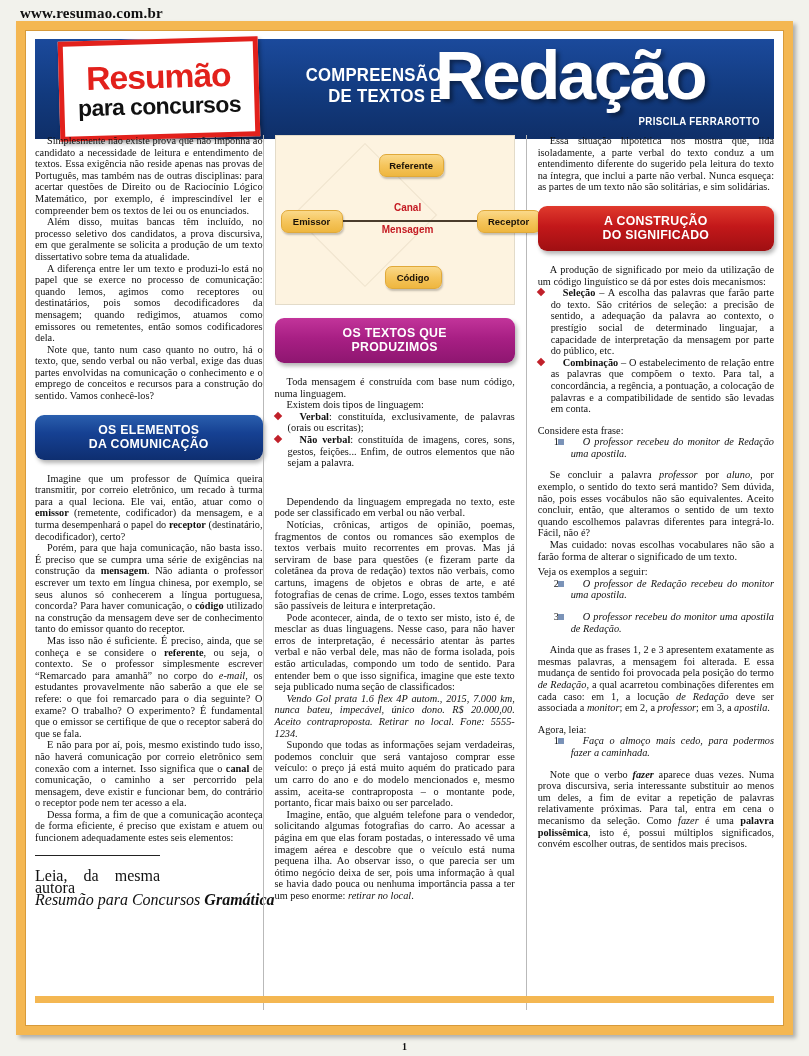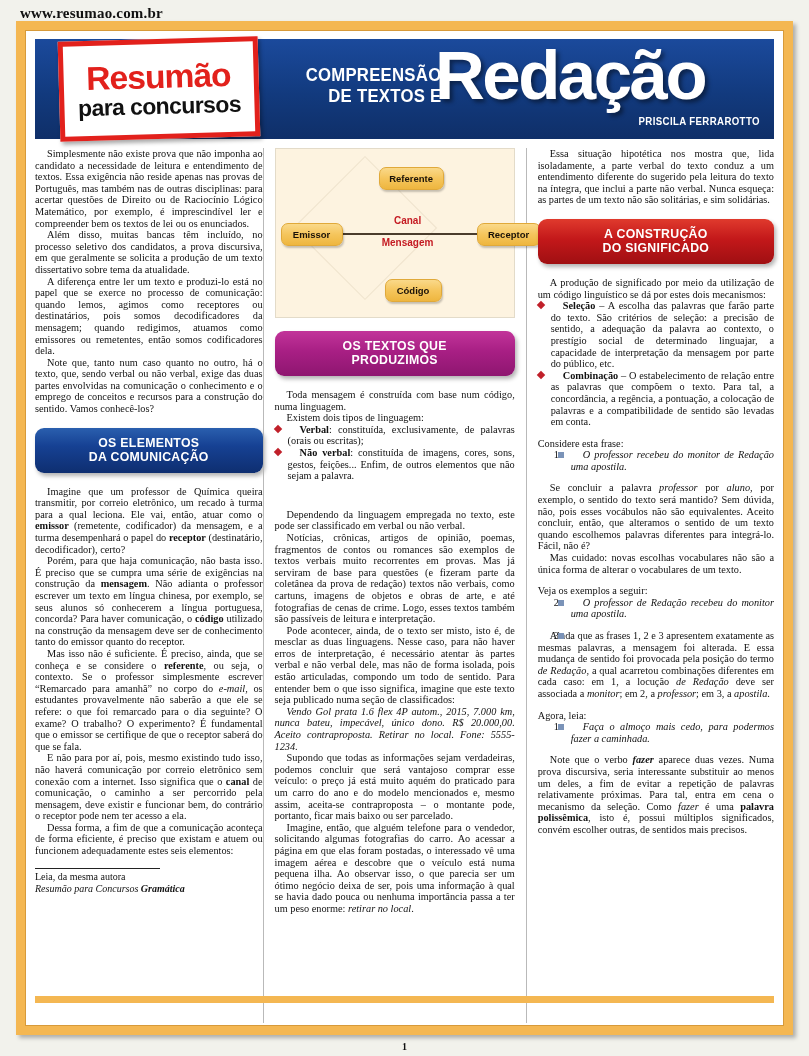--- a/index.html
+++ b/index.html
@@ -85,7 +85,7 @@
 
   
   .cols{
-    position:absolute;left:10px;top:118px;width:739px;height:875px;
+    position:absolute;left:10px;top:105px;width:739px;height:875px;
     display:flex;
   }
   .col{

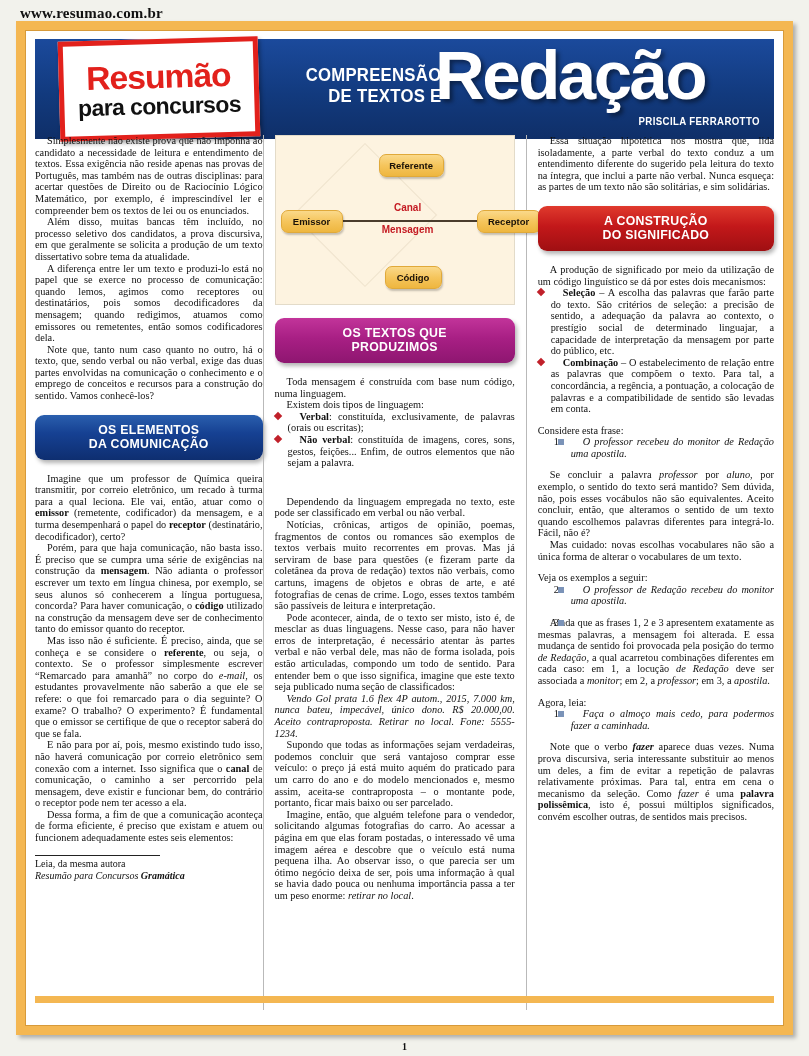--- a/index.html
+++ b/index.html
@@ -302,7 +302,7 @@
 
         <p style="margin-top:10px"><span>Se concluir a palavra </span><i>professor</i><span> por </span><i>aluno</i><span>, por exemplo, o sentido do texto será mantido? Sem dúvida, não, pois esses vocábulos não são equivalentes. Aceito concluir, então, que alteramos o sentido de um texto quando escolhemos palavras diferentes para integrá-lo. Fácil, não é?</span></p>
 
-        <p>Mas cuidado: novas escolhas vocabulares não são a única forma de alterar o vocabulares de um texto.</p>
+        <p>Mas cuidado: novas escolhas vocabulares não são a farão forma de alterar o significado de um texto.</p>
 
         <p class="noind" style="margin-top:10px">Veja os exemplos a seguir:</p>
         <p class="num-item"><span class="num">2.</span><span class="sq"></span><span>O professor de Redação recebeu do monitor uma apostila.</span></p>

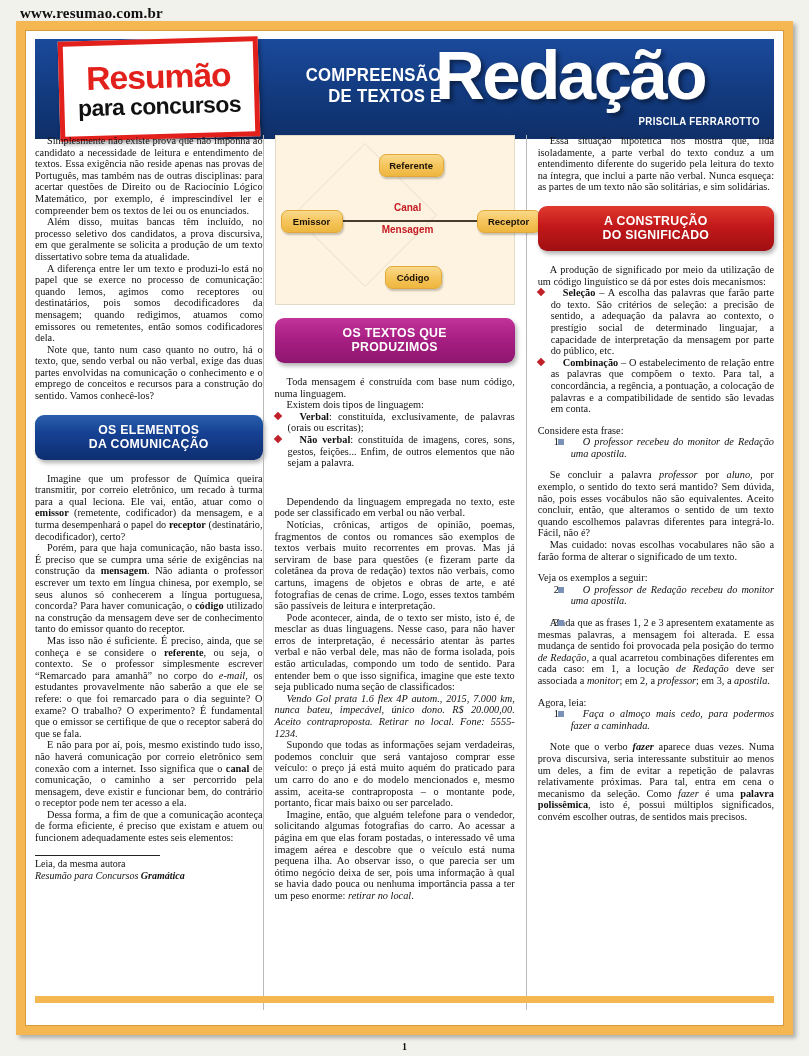--- a/index.html
+++ b/index.html
@@ -304,7 +304,7 @@
 
         <p>Mas cuidado: novas escolhas vocabulares não são a farão forma de alterar o significado de um texto.</p>
 
-        <p class="noind" style="margin-top:10px">Veja os exemplos a seguir:</p>
+        <p class="noind" style="margin-top:4px">Veja os exemplos a seguir:</p>
         <p class="num-item"><span class="num">2.</span><span class="sq"></span><span>O professor de Redação recebeu do monitor uma apostila.</span></p>
         <p class="num-item" style="margin-top:10px"><span class="num">3</span><span class="sq"></span></p>
 

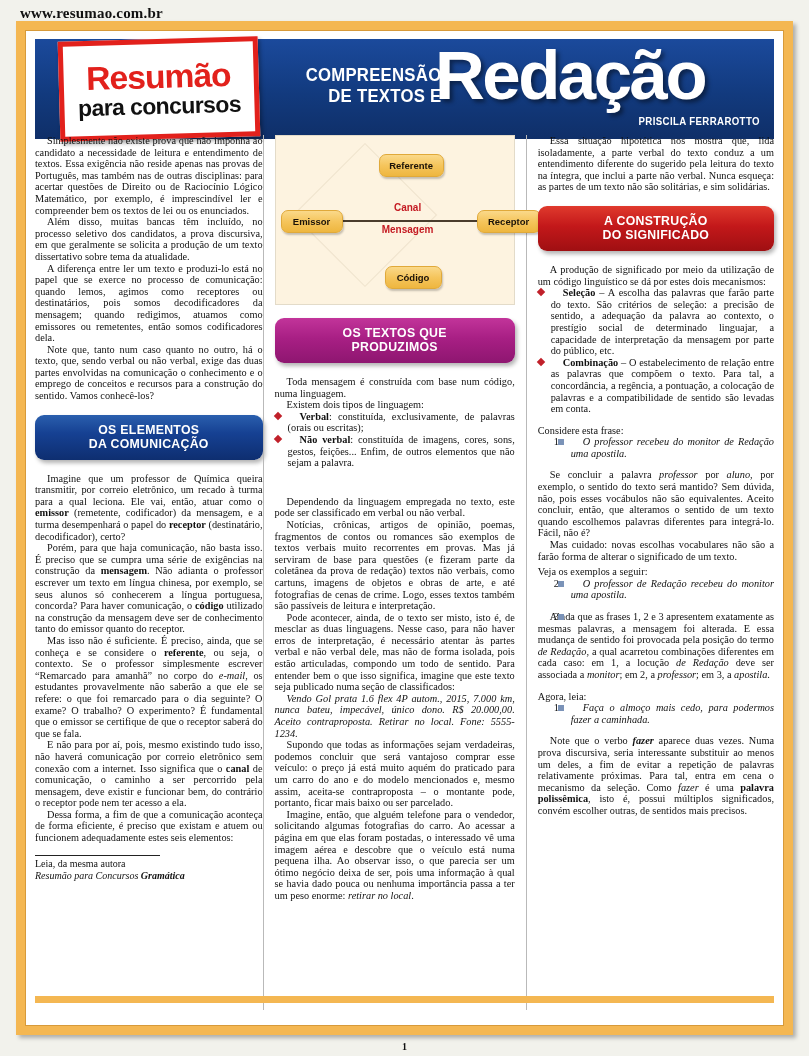--- a/index.html
+++ b/index.html
@@ -306,7 +306,7 @@
 
         <p class="noind" style="margin-top:4px">Veja os exemplos a seguir:</p>
         <p class="num-item"><span class="num">2.</span><span class="sq"></span><span>O professor de Redação recebeu do monitor uma apostila.</span></p>
-        <p class="num-item" style="margin-top:10px"><span class="num">3</span><span class="sq"></span></p>
+        <p class="num-item" style="margin-top:10px"><span class="num">3</span><span class="sq"></span><span>O professor recebeu do monitor uma apostila de Redação.</span></p>
 
         <p style="margin-top:10px"><span>Ainda que as frases 1, 2 e 3 apresentem exatamente as mesmas palavras, a mensagem foi alterada. E essa mudança de sentido foi provocada pela posição do termo </span><i>de Redação</i><span>, a qual acarretou combinações diferentes em cada caso: em 1, a locução </span><i>de Redação</i><span> deve ser associada a </span><i>monitor</i><span>; em 2, a </span><i>professor</i><span>; em 3, a </span><i>apostila</i><span>.</span></p>
 

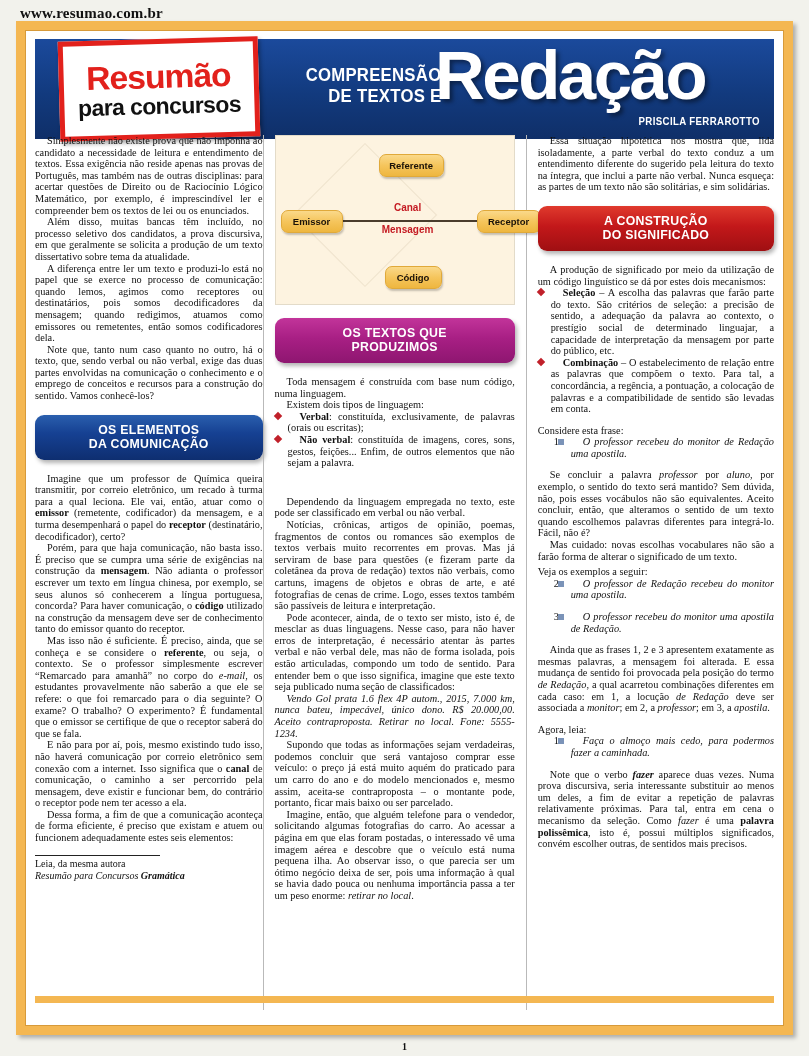--- a/index.html
+++ b/index.html
@@ -184,8 +184,8 @@
   .footnote{
     margin-top:11px;text-indent:0;
     border-top:1px solid #222;
-    width:125px;padding-top:2px;
-    font-size:10px;line-height:12px;
+    width:125px;padding-top:14px;
+    font-size:16px;line-height:12px;
   }
   .footnote .fn2{font-style:italic;white-space:nowrap;}
 

